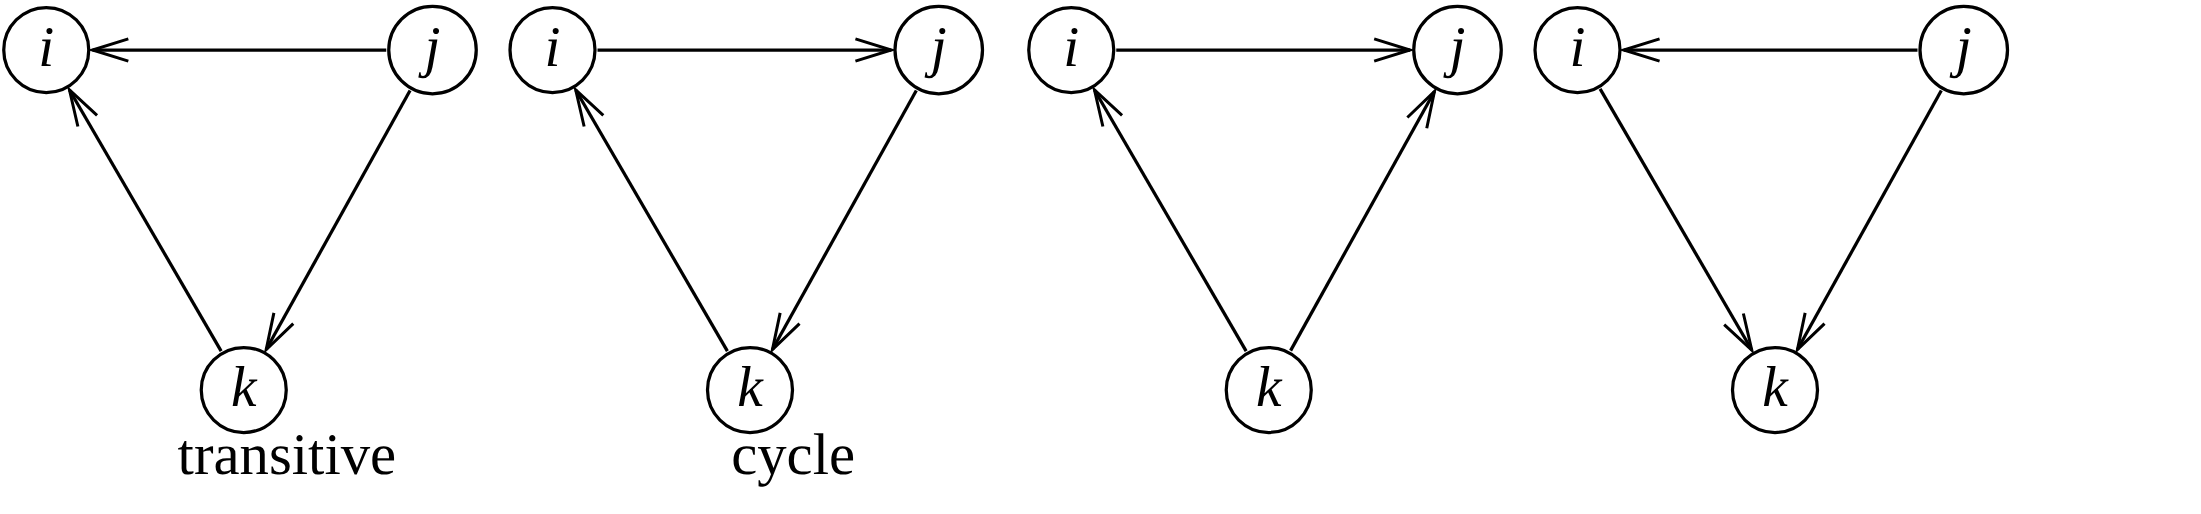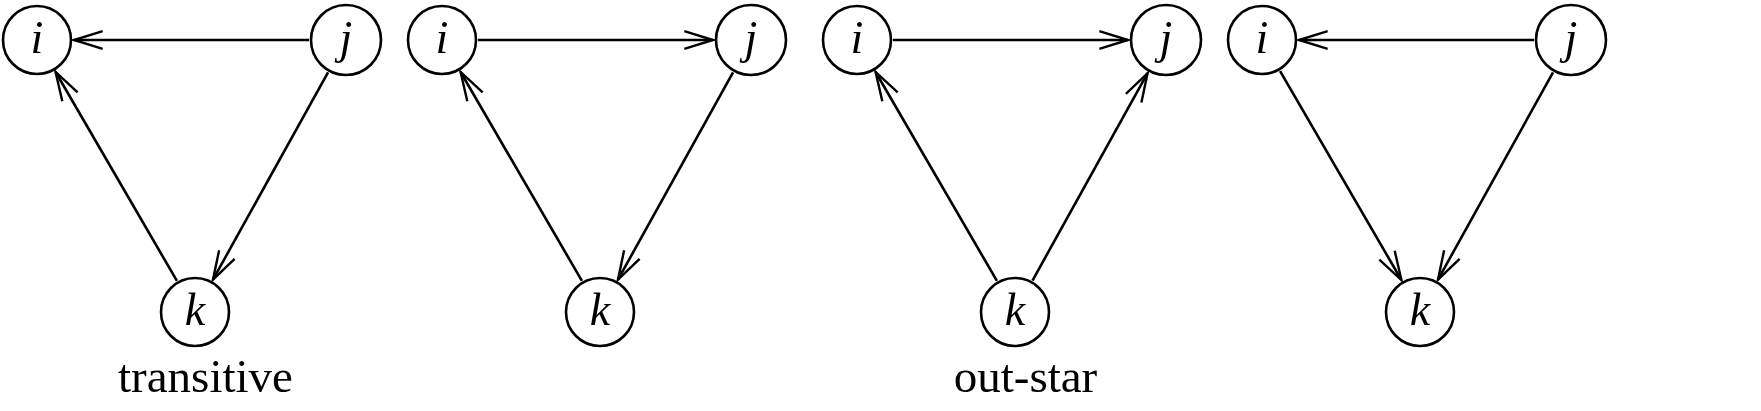--- a/index.html
+++ b/index.html
@@ -60,13 +60,14 @@
     position: absolute;
     left: 0;
     width: 411px;
-    top: 352px;
+    top: 340px;
     text-align: center;
     font-family: "Liberation Serif", "DejaVu Serif", serif;
     font-size: 47px;
     line-height: 48px;
     color: #000000;
     white-space: nowrap;
+    padding-left: 24px;
   }
 </style>
 </head>

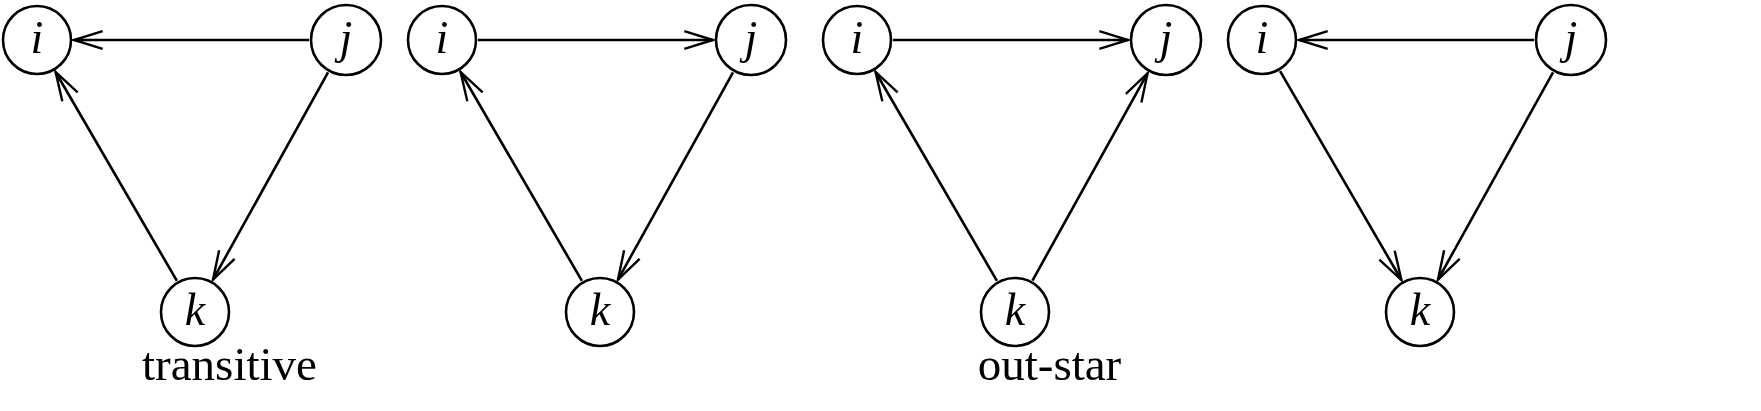--- a/index.html
+++ b/index.html
@@ -132,6 +132,7 @@
           <text x="195" y="314" class="node-label">k</text>
         </g>
       </svg>
+    <div class="panel-caption">cycle</div>
   </div>
 
   <div class="panel" style="left: 820px;">

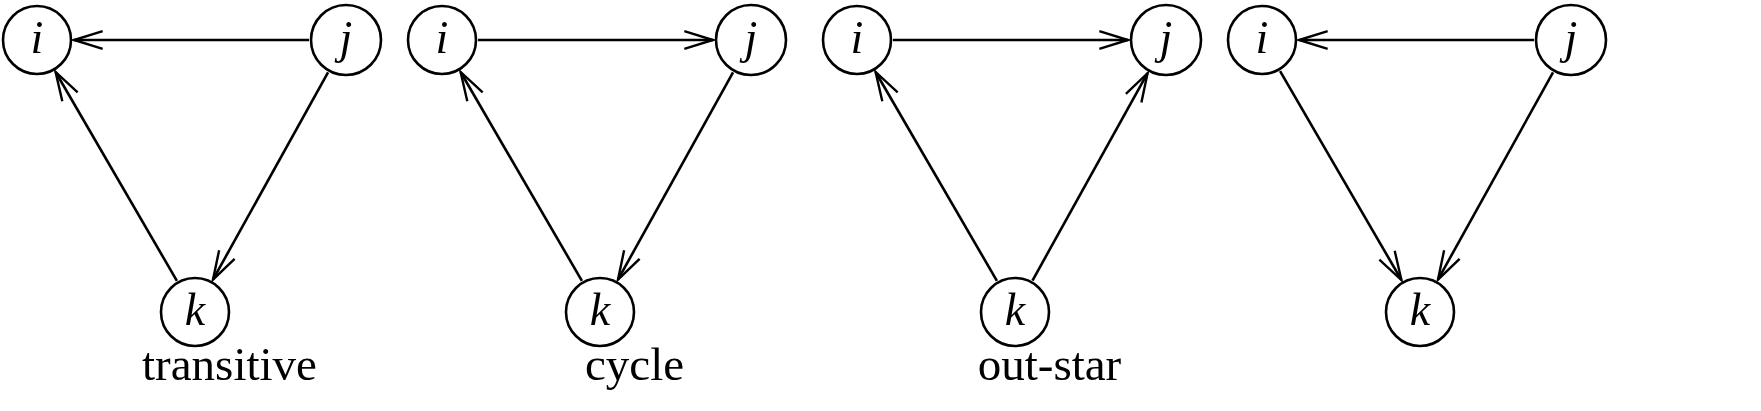--- a/index.html
+++ b/index.html
@@ -162,7 +162,6 @@
           <text x="195" y="314" class="node-label">k</text>
         </g>
       </svg>
-    <div class="panel-caption">out-star</div>
   </div>
 
   <div class="panel" style="left: 1225px;">

